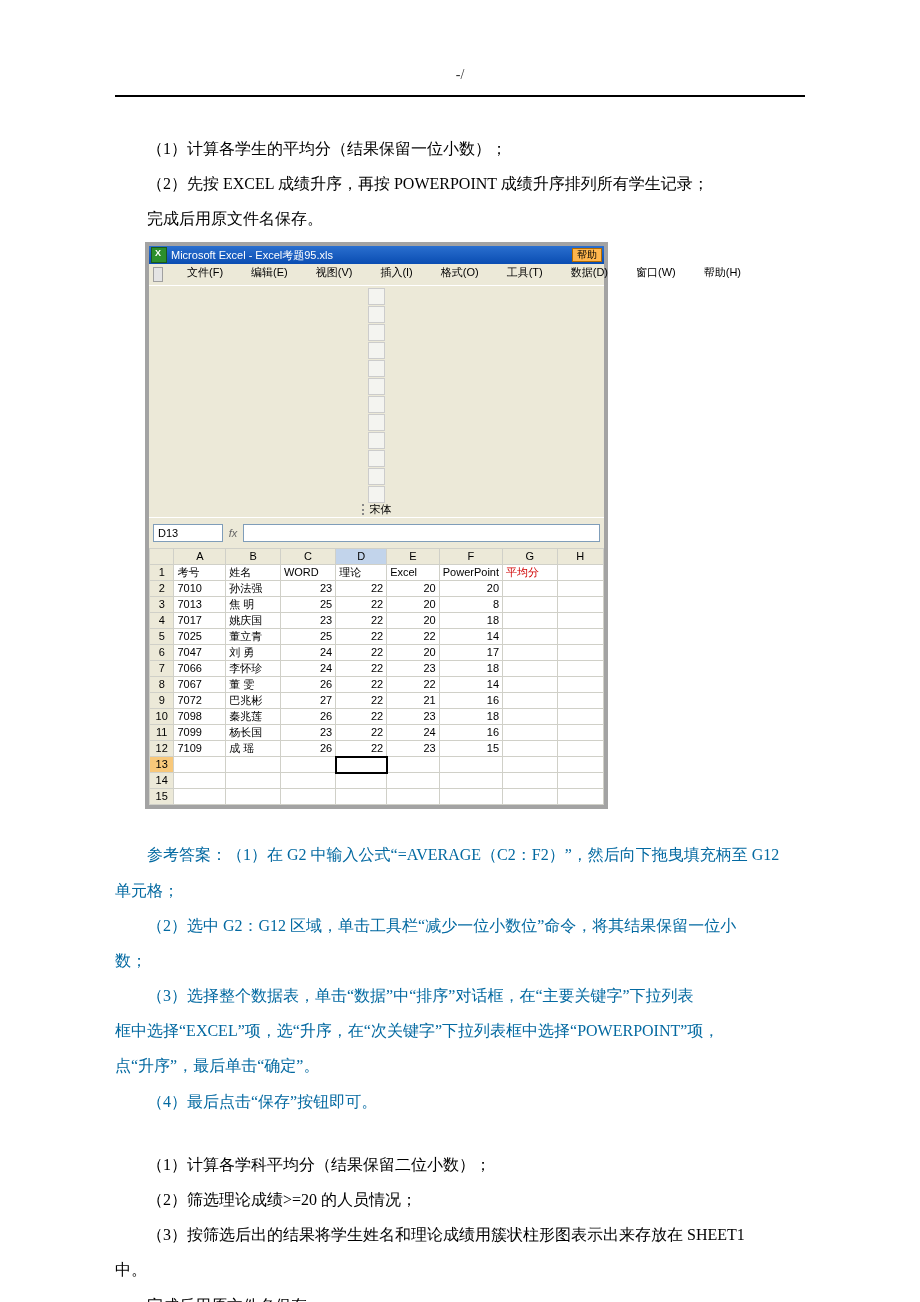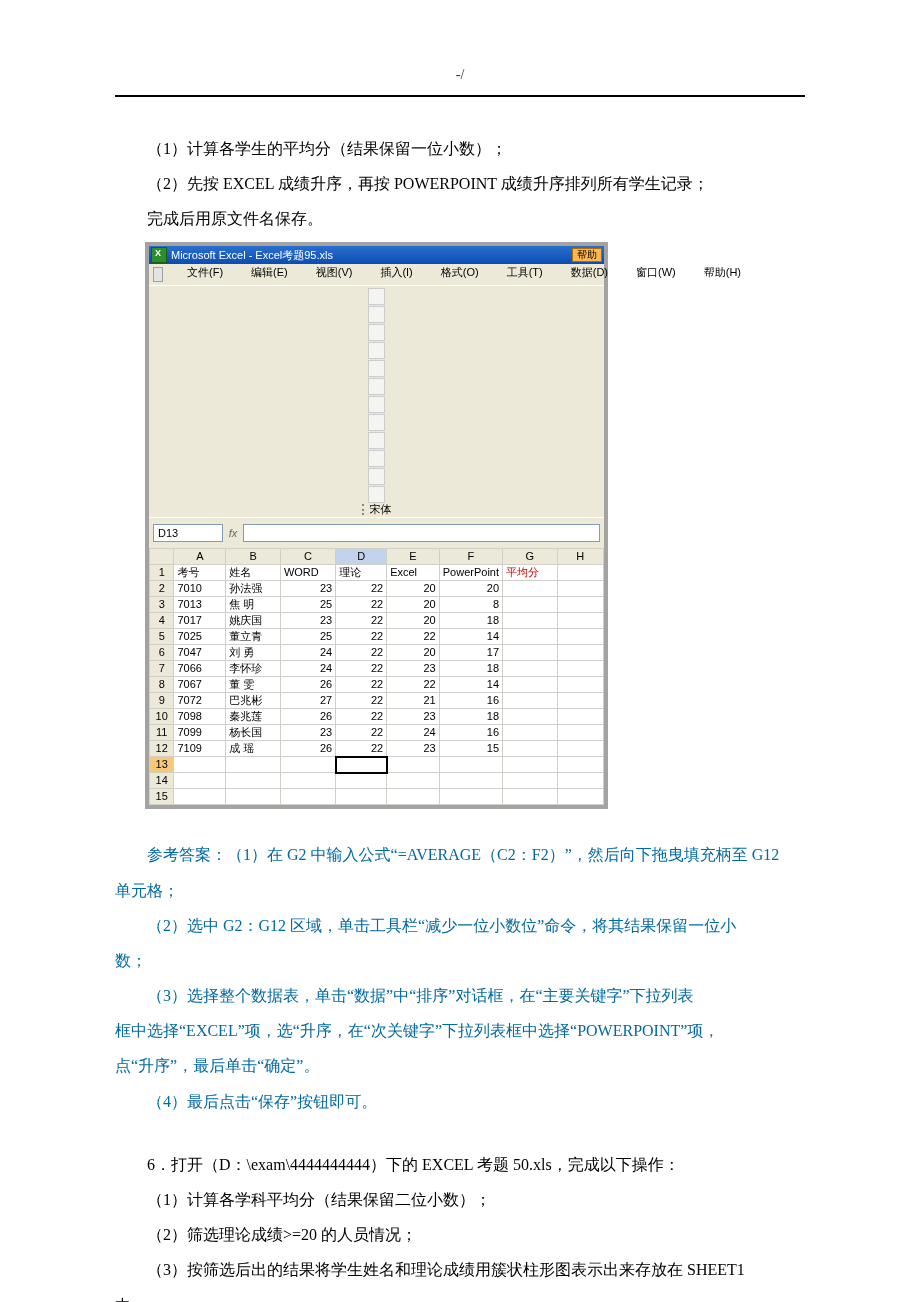--- a/index.html
+++ b/index.html
@@ -381,7 +381,6 @@
 
   <div class="gap"></div>
 
-  <p class="para">6．打开（D：\exam\4444444444）下的 EXCEL 考题 50.xls，完成以下操作：</p>
   <p class="para">（1）计算各学科平均分（结果保留二位小数）；</p>
   <p class="para">（2）筛选理论成绩&gt;=20 的人员情况；</p>
   <p class="para">（3）按筛选后出的结果将学生姓名和理论成绩用簇状柱形图表示出来存放在 SHEET1</p>

